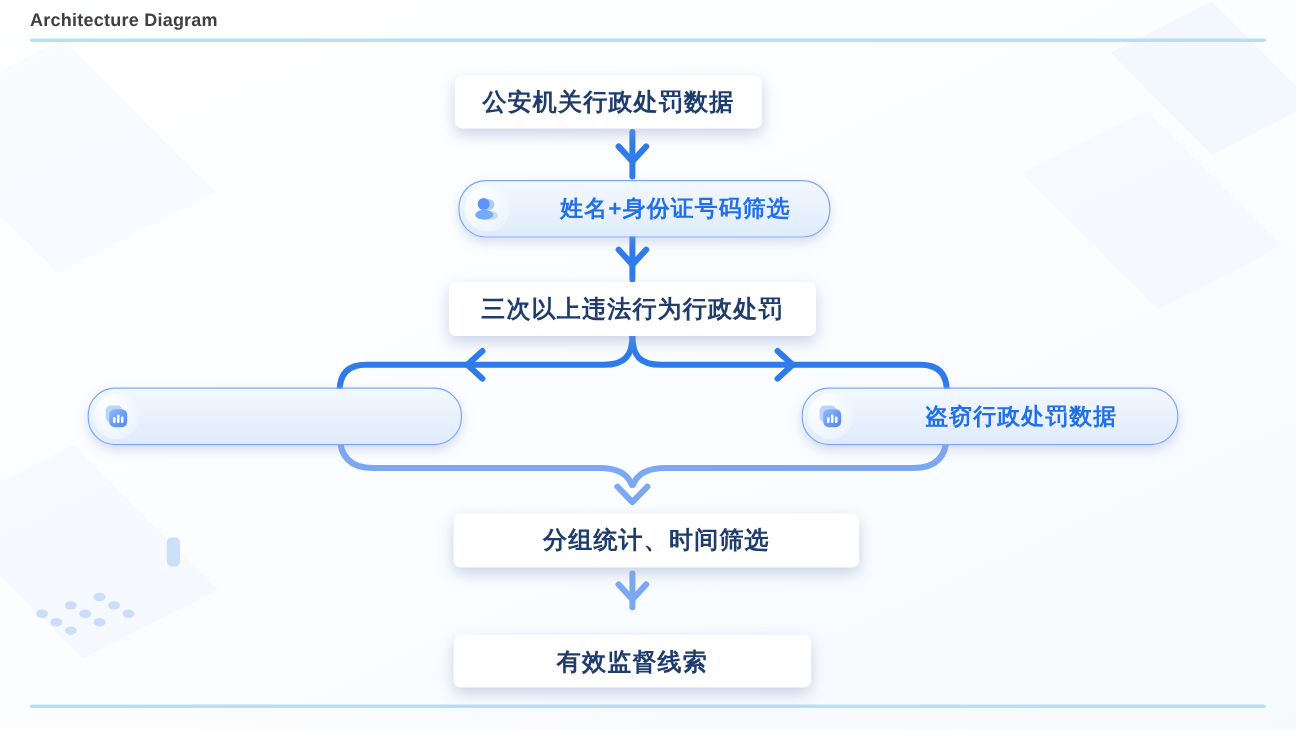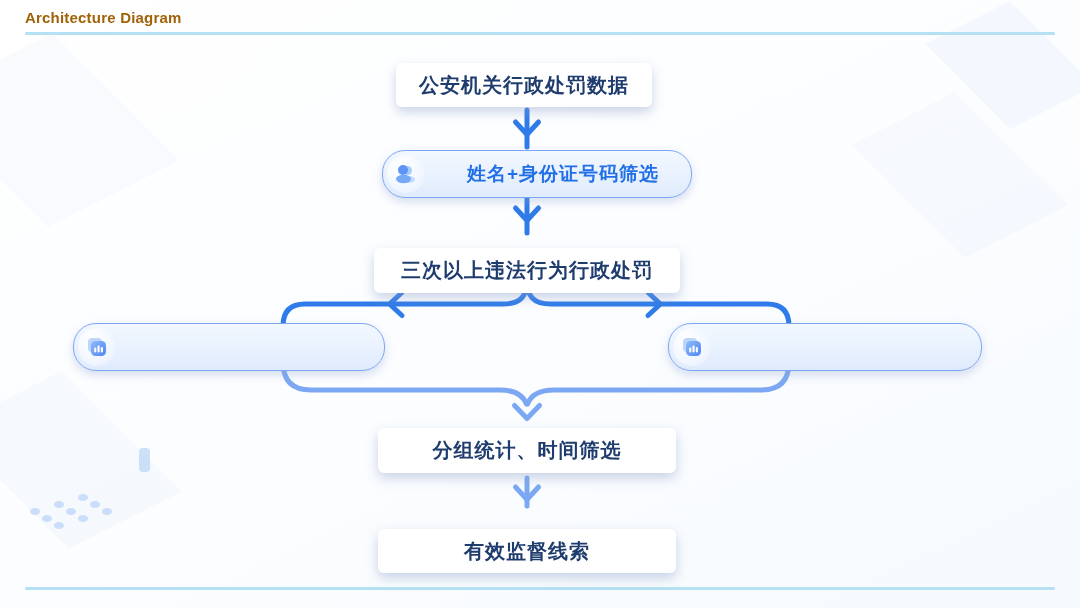--- a/index.html
+++ b/index.html
@@ -11,7 +11,7 @@
   
   .page-title{
     position:absolute;left:25px;top:9px;
-    font-size:15px;font-weight:bold;color:#a16207;letter-spacing:.2px;
+    font-size:15px;font-weight:bold;color:#404040;letter-spacing:.2px;
   }
   .divider{
     position:absolute;left:25px;width:1030px;height:2.5px;

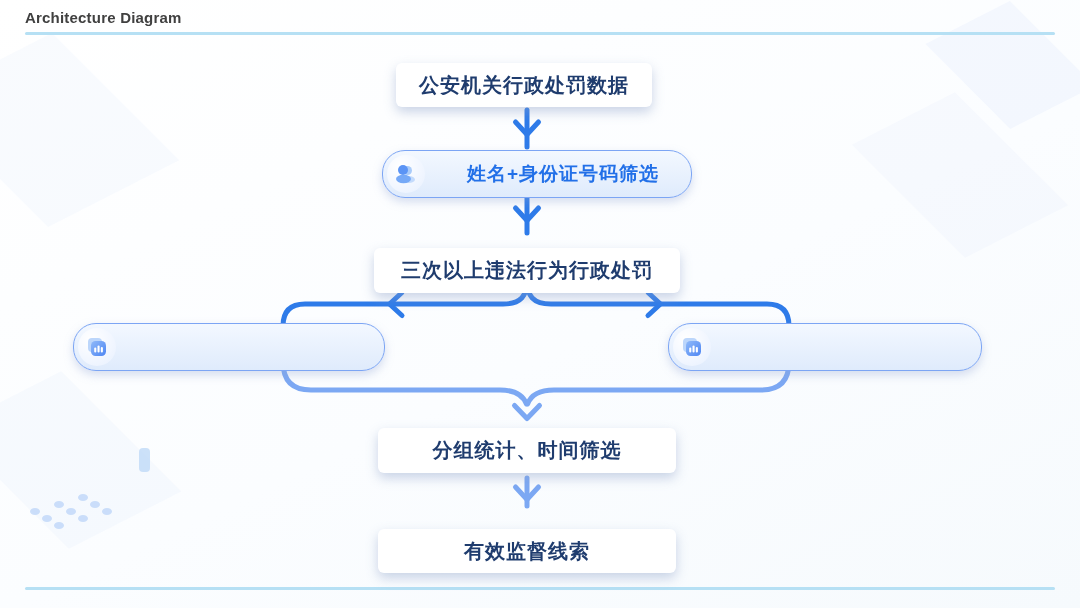--- a/index.html
+++ b/index.html
@@ -97,7 +97,7 @@
   </g>
 </svg>
 
-<div class="flow-box" style="left:396px;top:63px;width:256px;height:44px;">
+<div class="flow-box" style="left:379px;top:63px;width:256px;height:44px;">
   <span>公安机关行政处罚数据</span>
 </div>
 

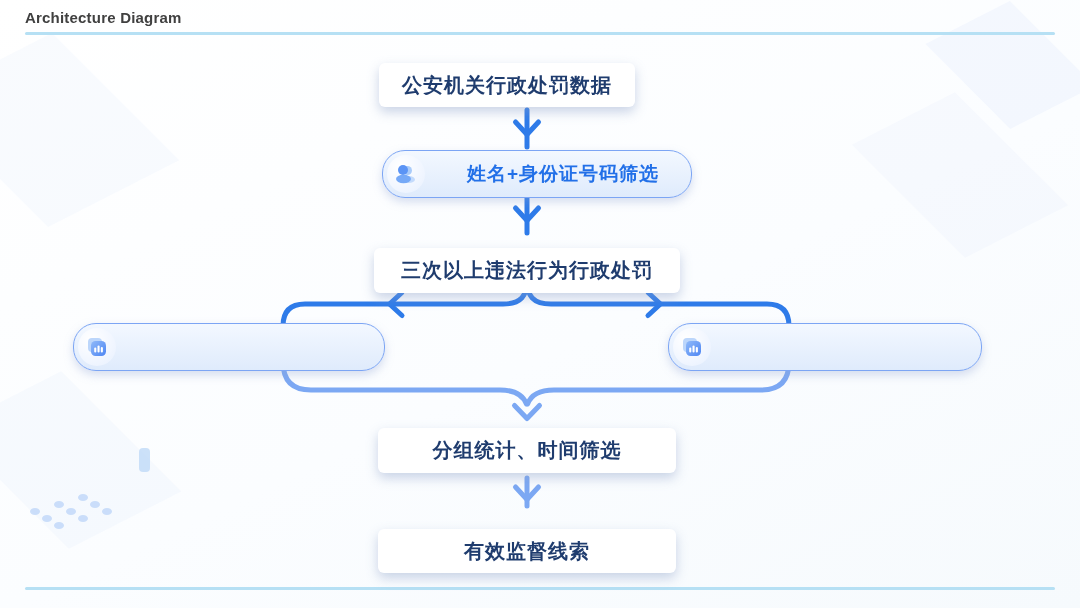--- a/index.html
+++ b/index.html
@@ -113,7 +113,7 @@
   <span class="label">姓名+身份证号码筛选</span>
 </div>
 
-<div class="flow-box" style="left:374px;top:248px;width:306px;height:45px;">
+<div class="flow-box" style="left:374px;top:235px;width:306px;height:45px;">
   <span>三次以上违法行为行政处罚</span>
 </div>
 

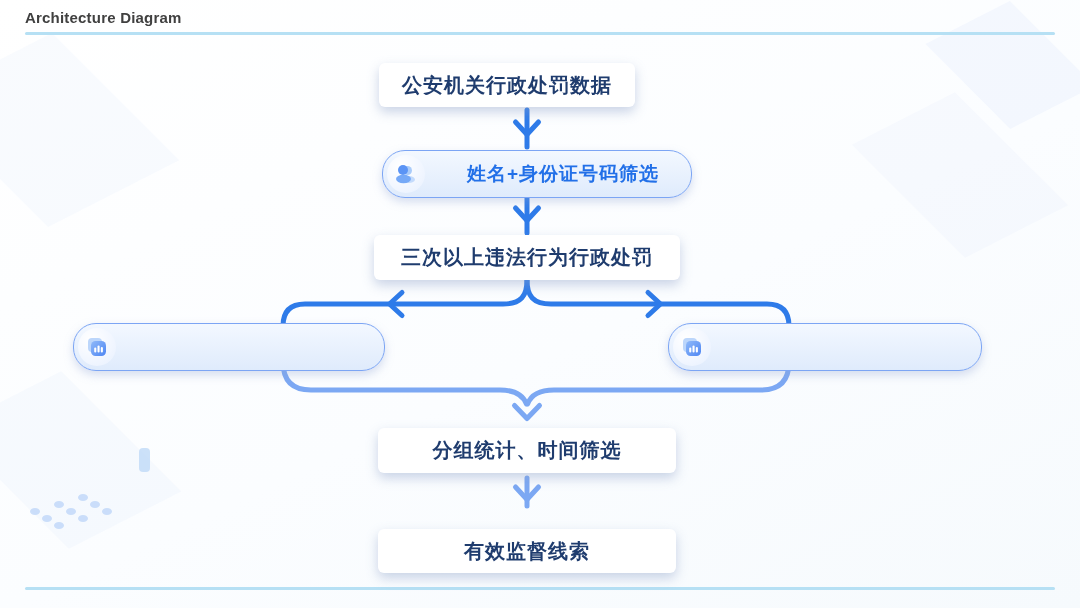--- a/index.html
+++ b/index.html
@@ -151,6 +151,7 @@
       <rect x="15.8" y="12" width="2.1" height="5.4" rx="1" fill="#ffffff"></rect>
     </svg>
   </span>
+  <span class="label">盗窃行政处罚数据</span>
 </div>
 
 <div class="flow-box" style="left:378px;top:428px;width:298px;height:45px;">

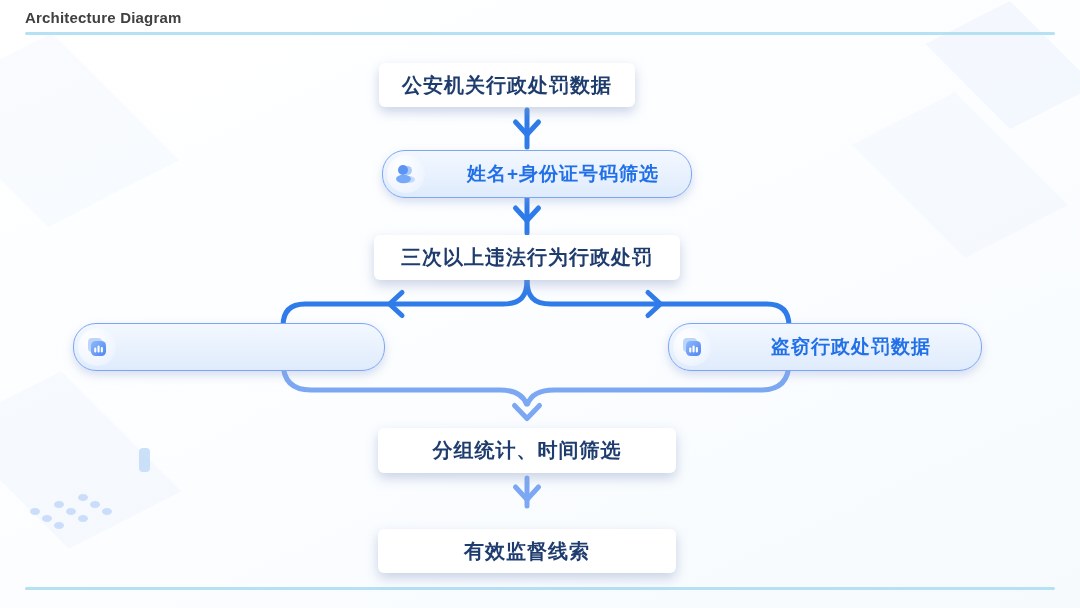--- a/index.html
+++ b/index.html
@@ -154,7 +154,7 @@
   <span class="label">盗窃行政处罚数据</span>
 </div>
 
-<div class="flow-box" style="left:378px;top:428px;width:298px;height:45px;">
+<div class="flow-box" style="left:378px;top:428px;width:338px;height:45px;">
   <span>分组统计、时间筛选</span>
 </div>
 

